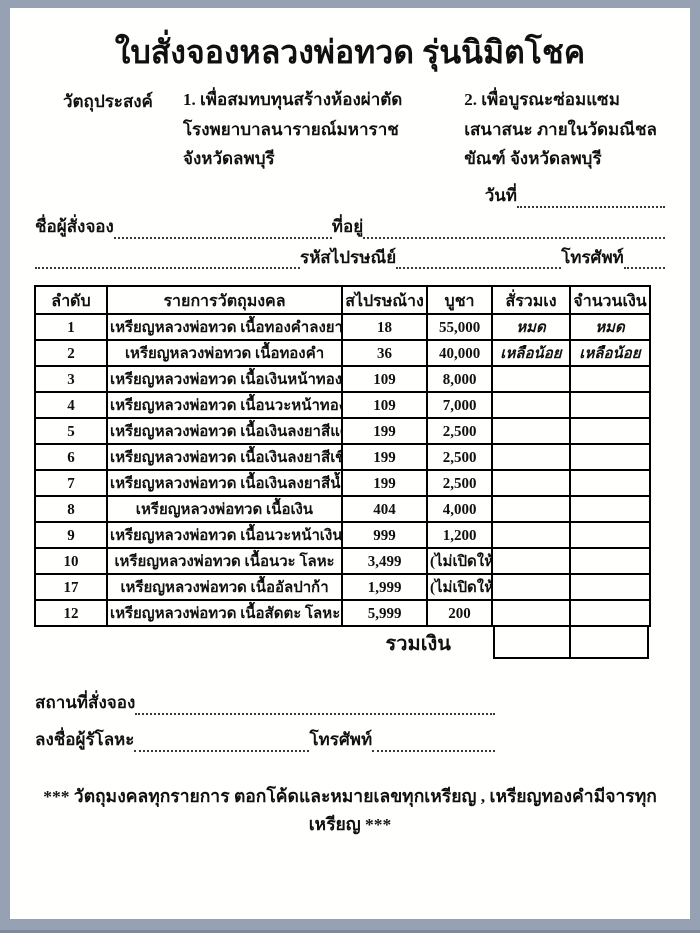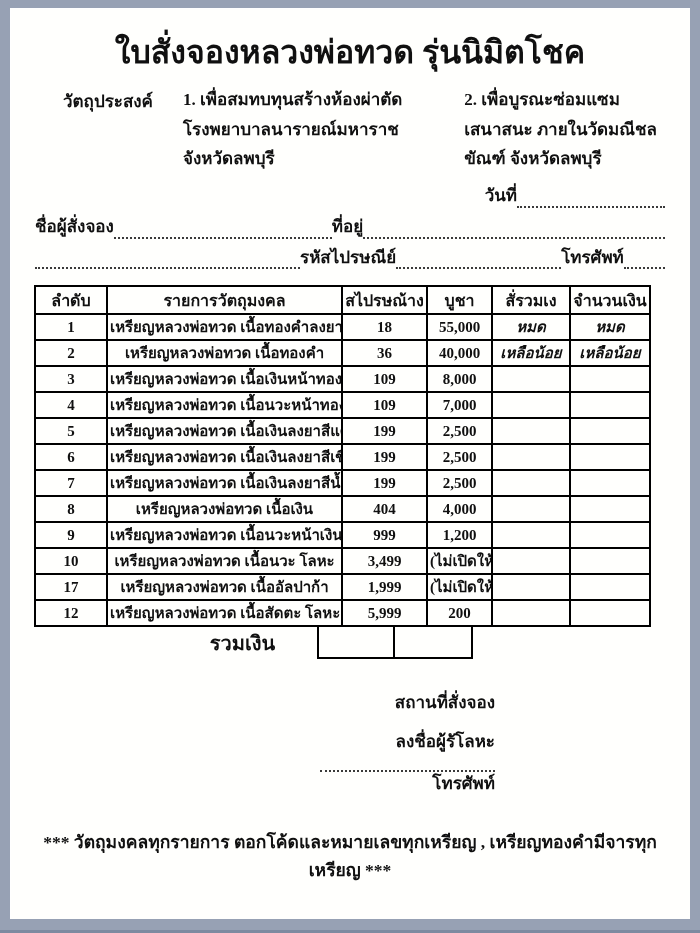--- a/index.html
+++ b/index.html
@@ -66,7 +66,7 @@
 
   .total-row{
     width:615px;margin-left:-1px;
-    display:flex;justify-content:center;align-items:stretch;
+    display:flex;justify-content:flex-end;align-items:stretch;
   }
   .total-label{
     font-size:20px;font-weight:bold;

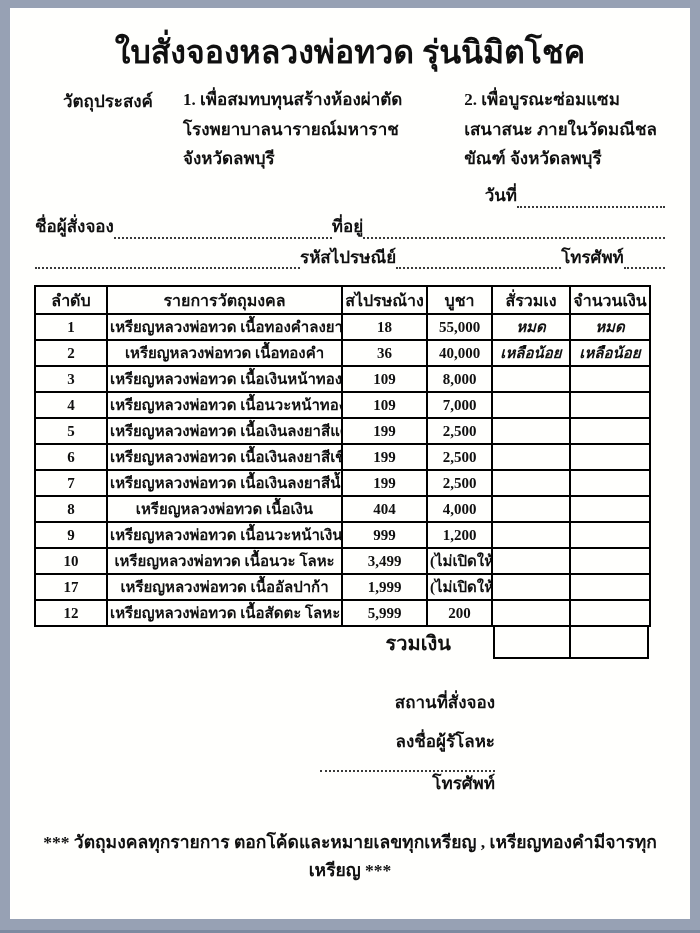--- a/index.html
+++ b/index.html
@@ -77,7 +77,7 @@
   .total-cell-2{width:76px;}
 
   .bottom-lines{margin-top:32px;font-size:17px;font-weight:bold;}
-  .half{width:460px;flex-direction:column;}
+  .half{width:460px;}
   .note{
     margin-top:30px;text-align:center;
     font-size:17.5px;font-weight:bold;

